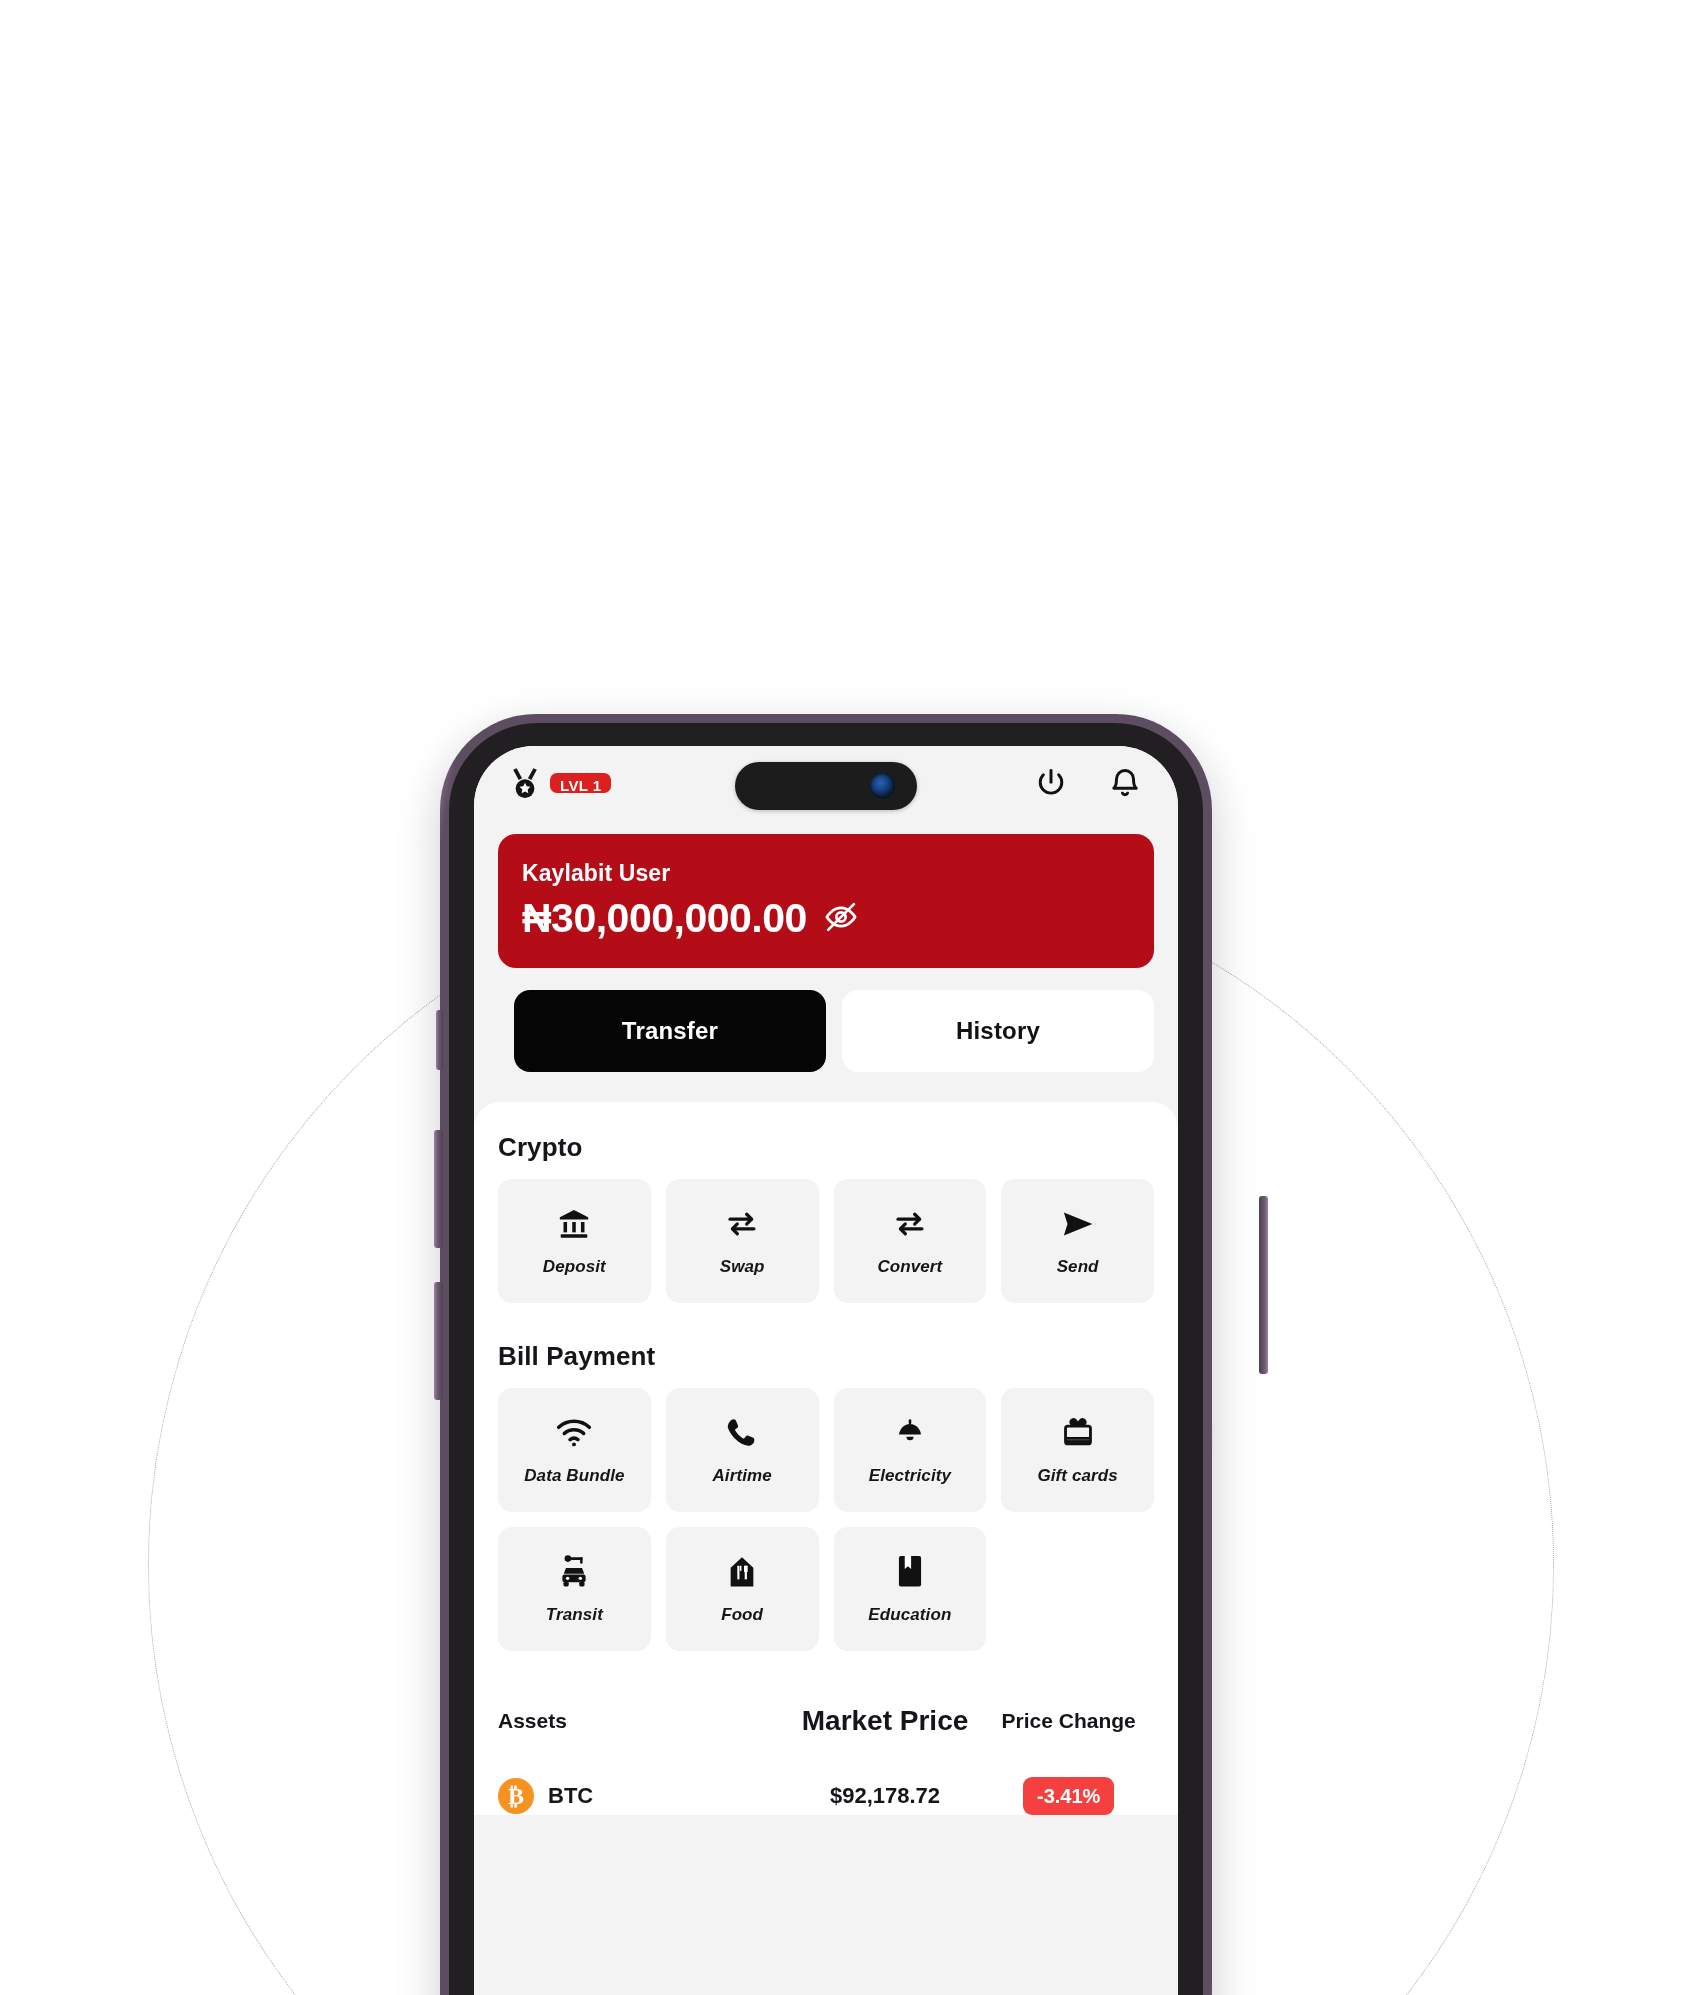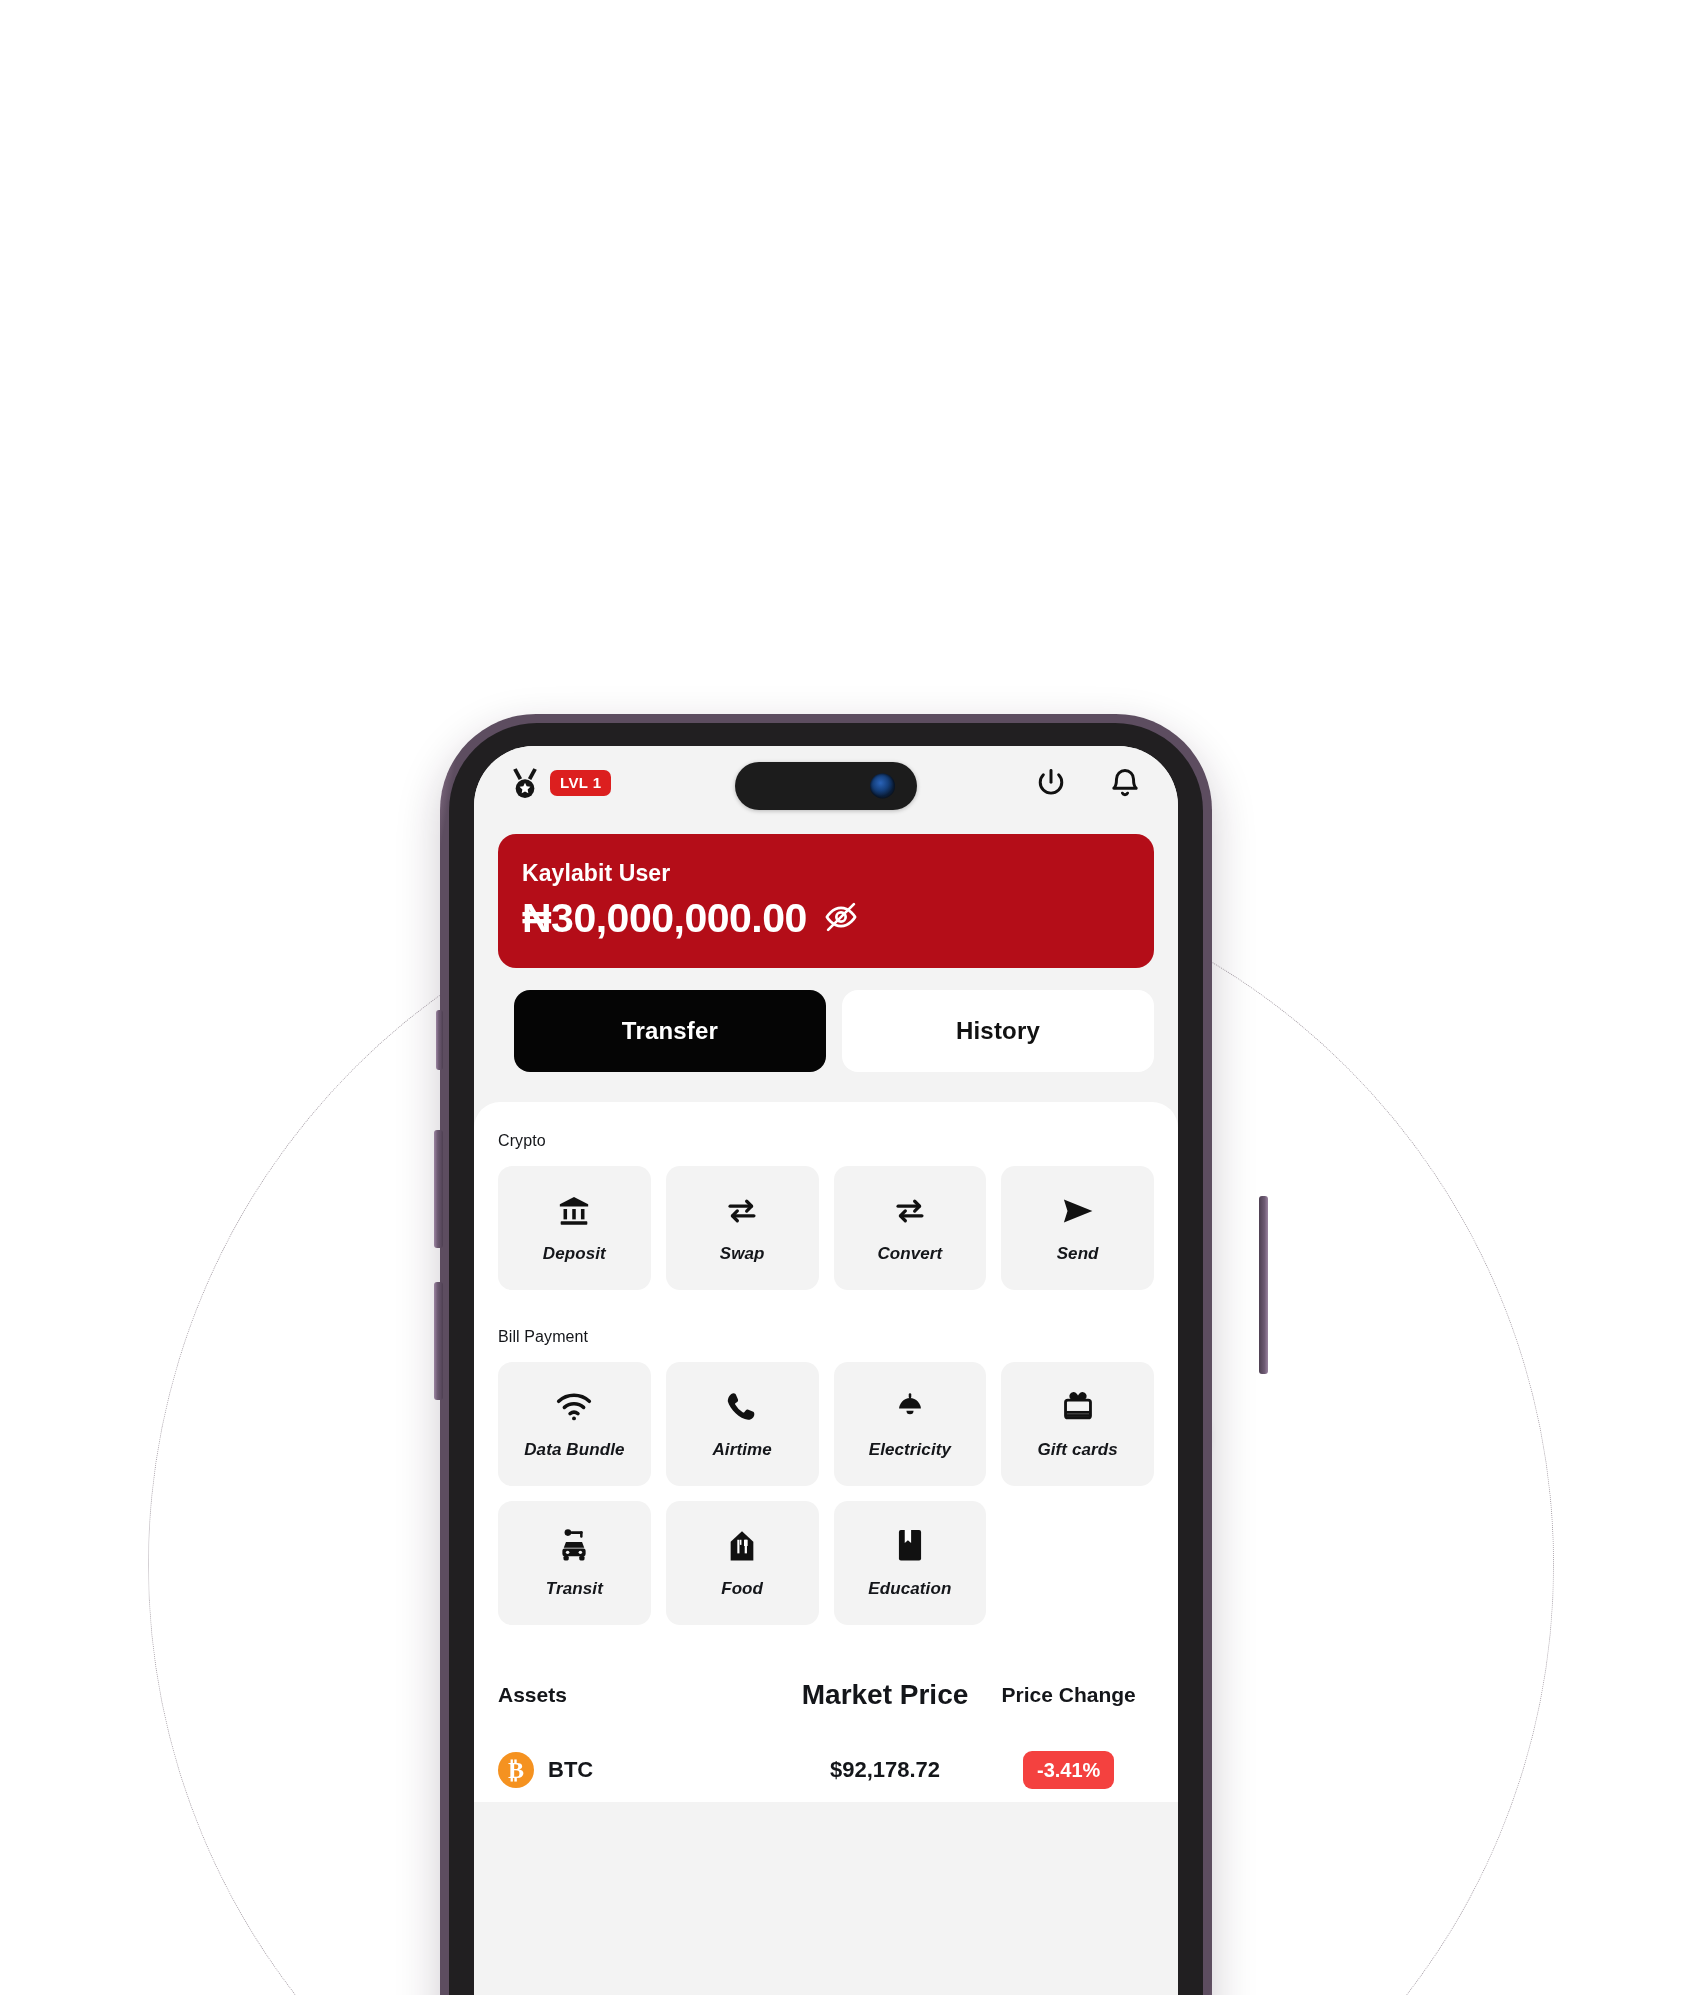--- a/index.html
+++ b/index.html
@@ -133,7 +133,7 @@
     font-size: 15px;
     font-weight: bold;
     letter-spacing: 0.4px;
-    padding: 5px 10px 6px;
+    padding: 5px 10px 0;
     border-radius: 7px;
     line-height: 1;
   }

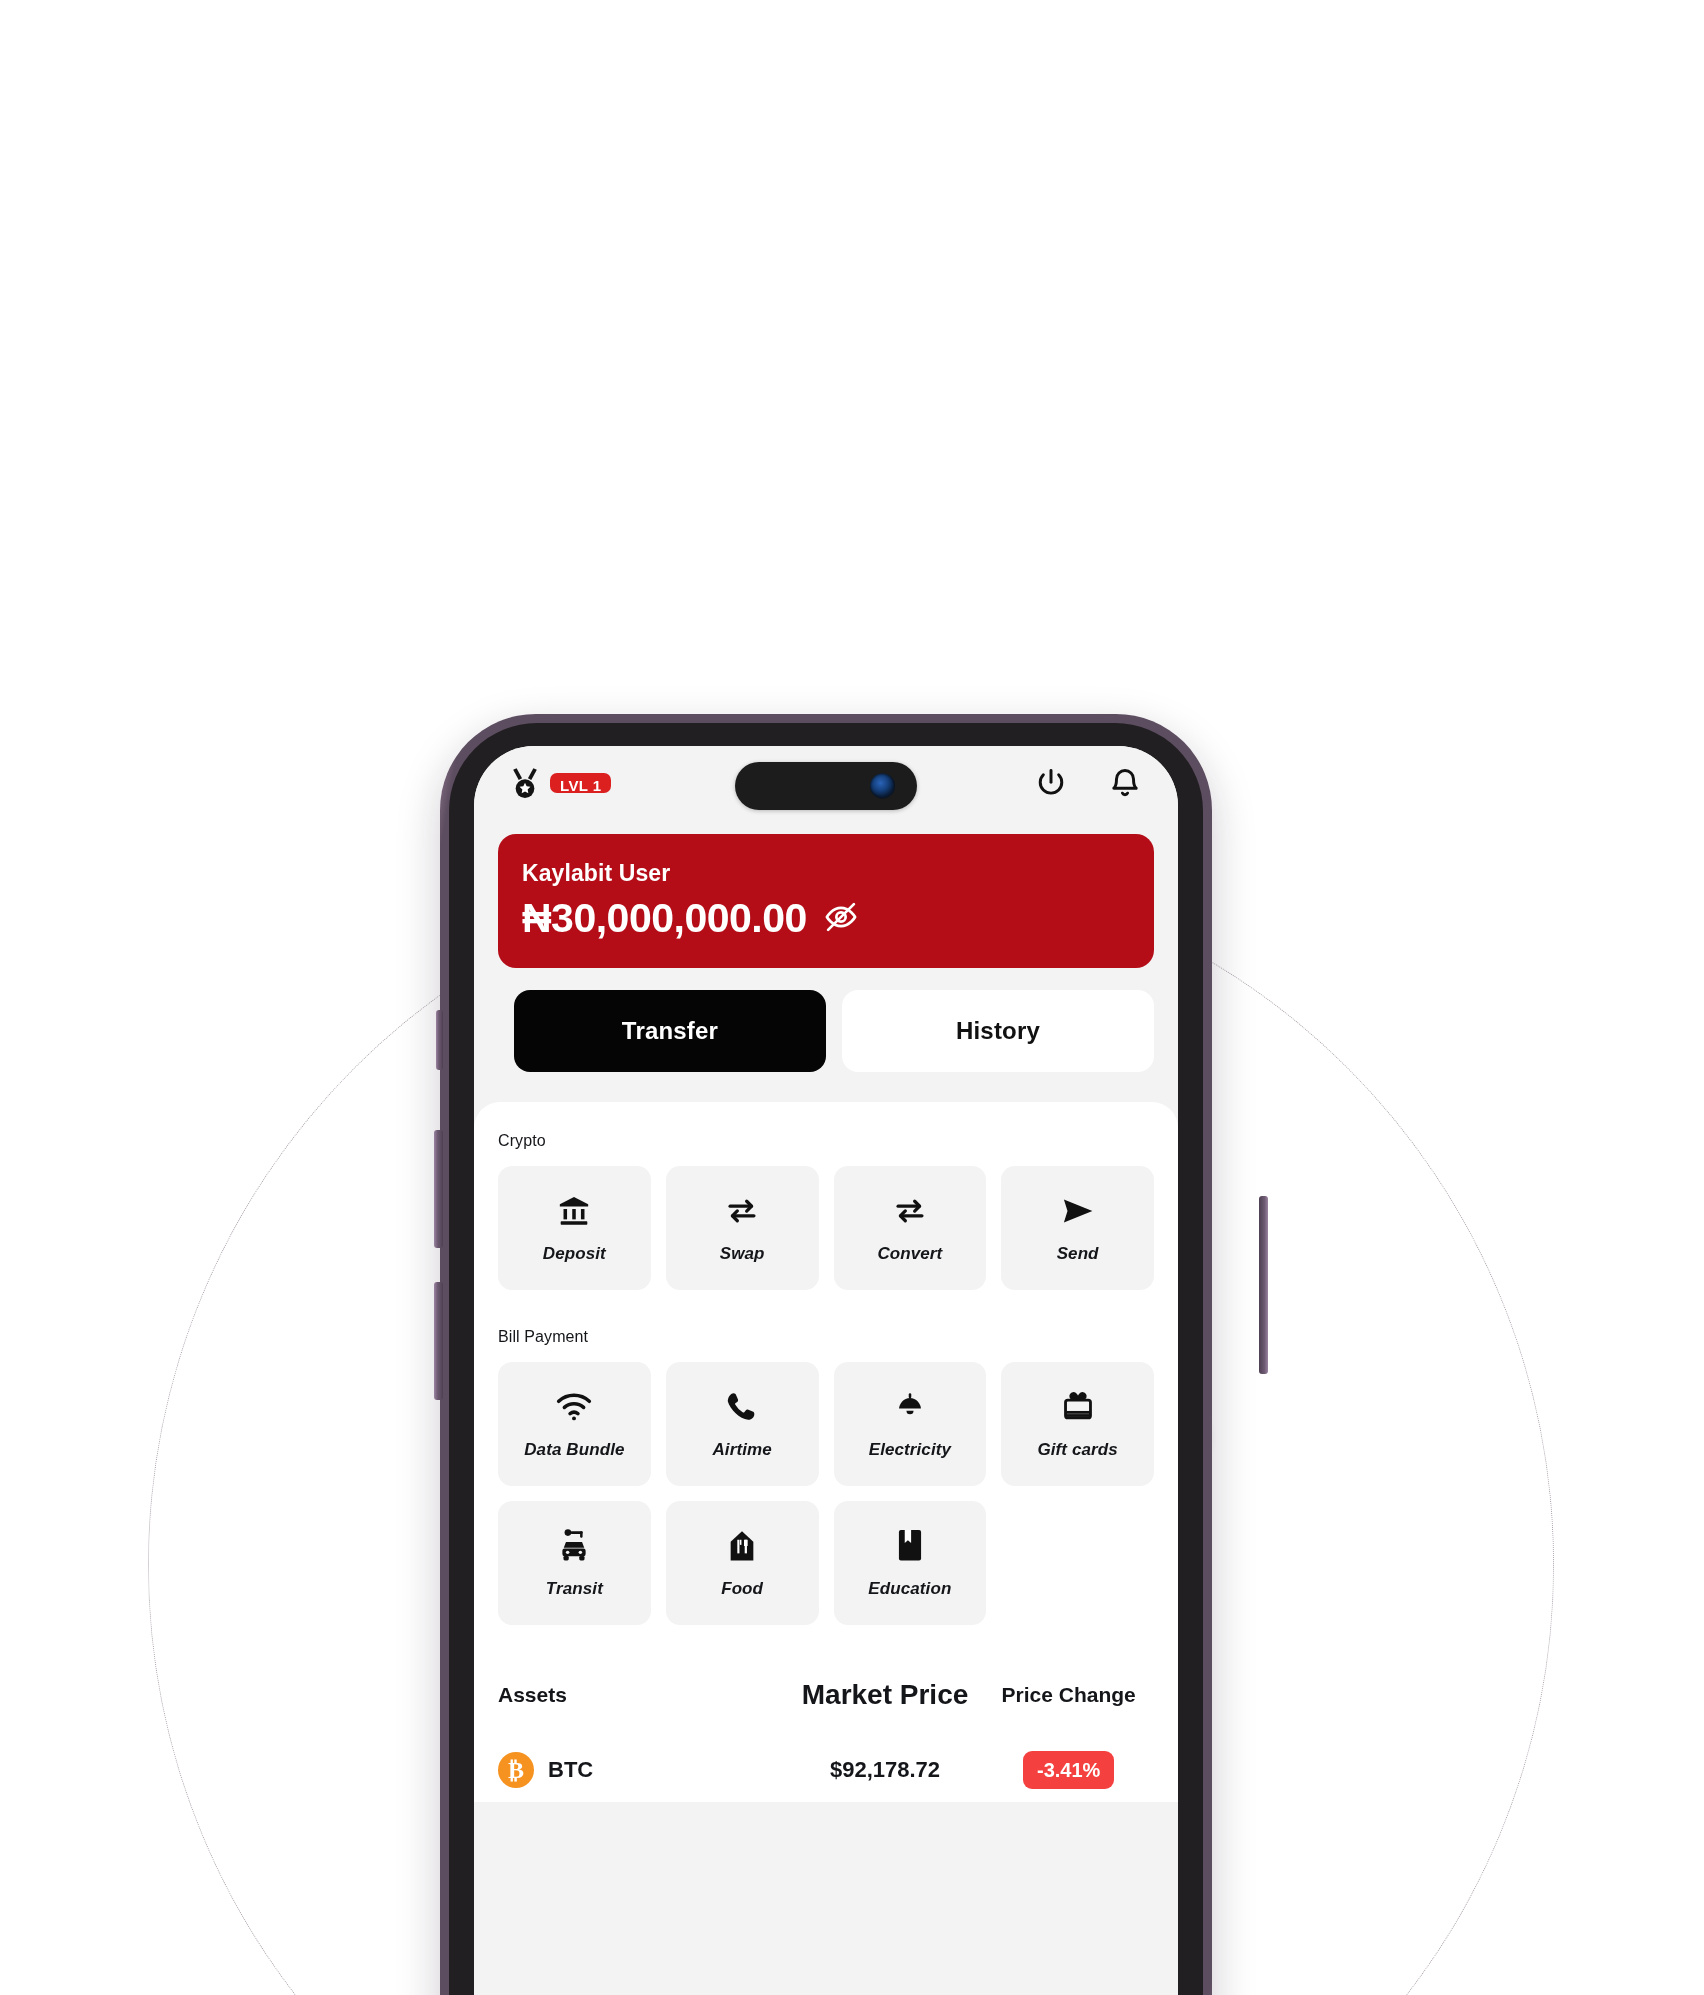--- a/index.html
+++ b/index.html
@@ -228,8 +228,8 @@
   }
 
   .section-title {
-    font-size: 16px;
-    font-weight: normal;
+    font-size: 26px;
+    font-weight: bold;
     color: #14161a;
     letter-spacing: 0.1px;
     margin-bottom: 16px;

